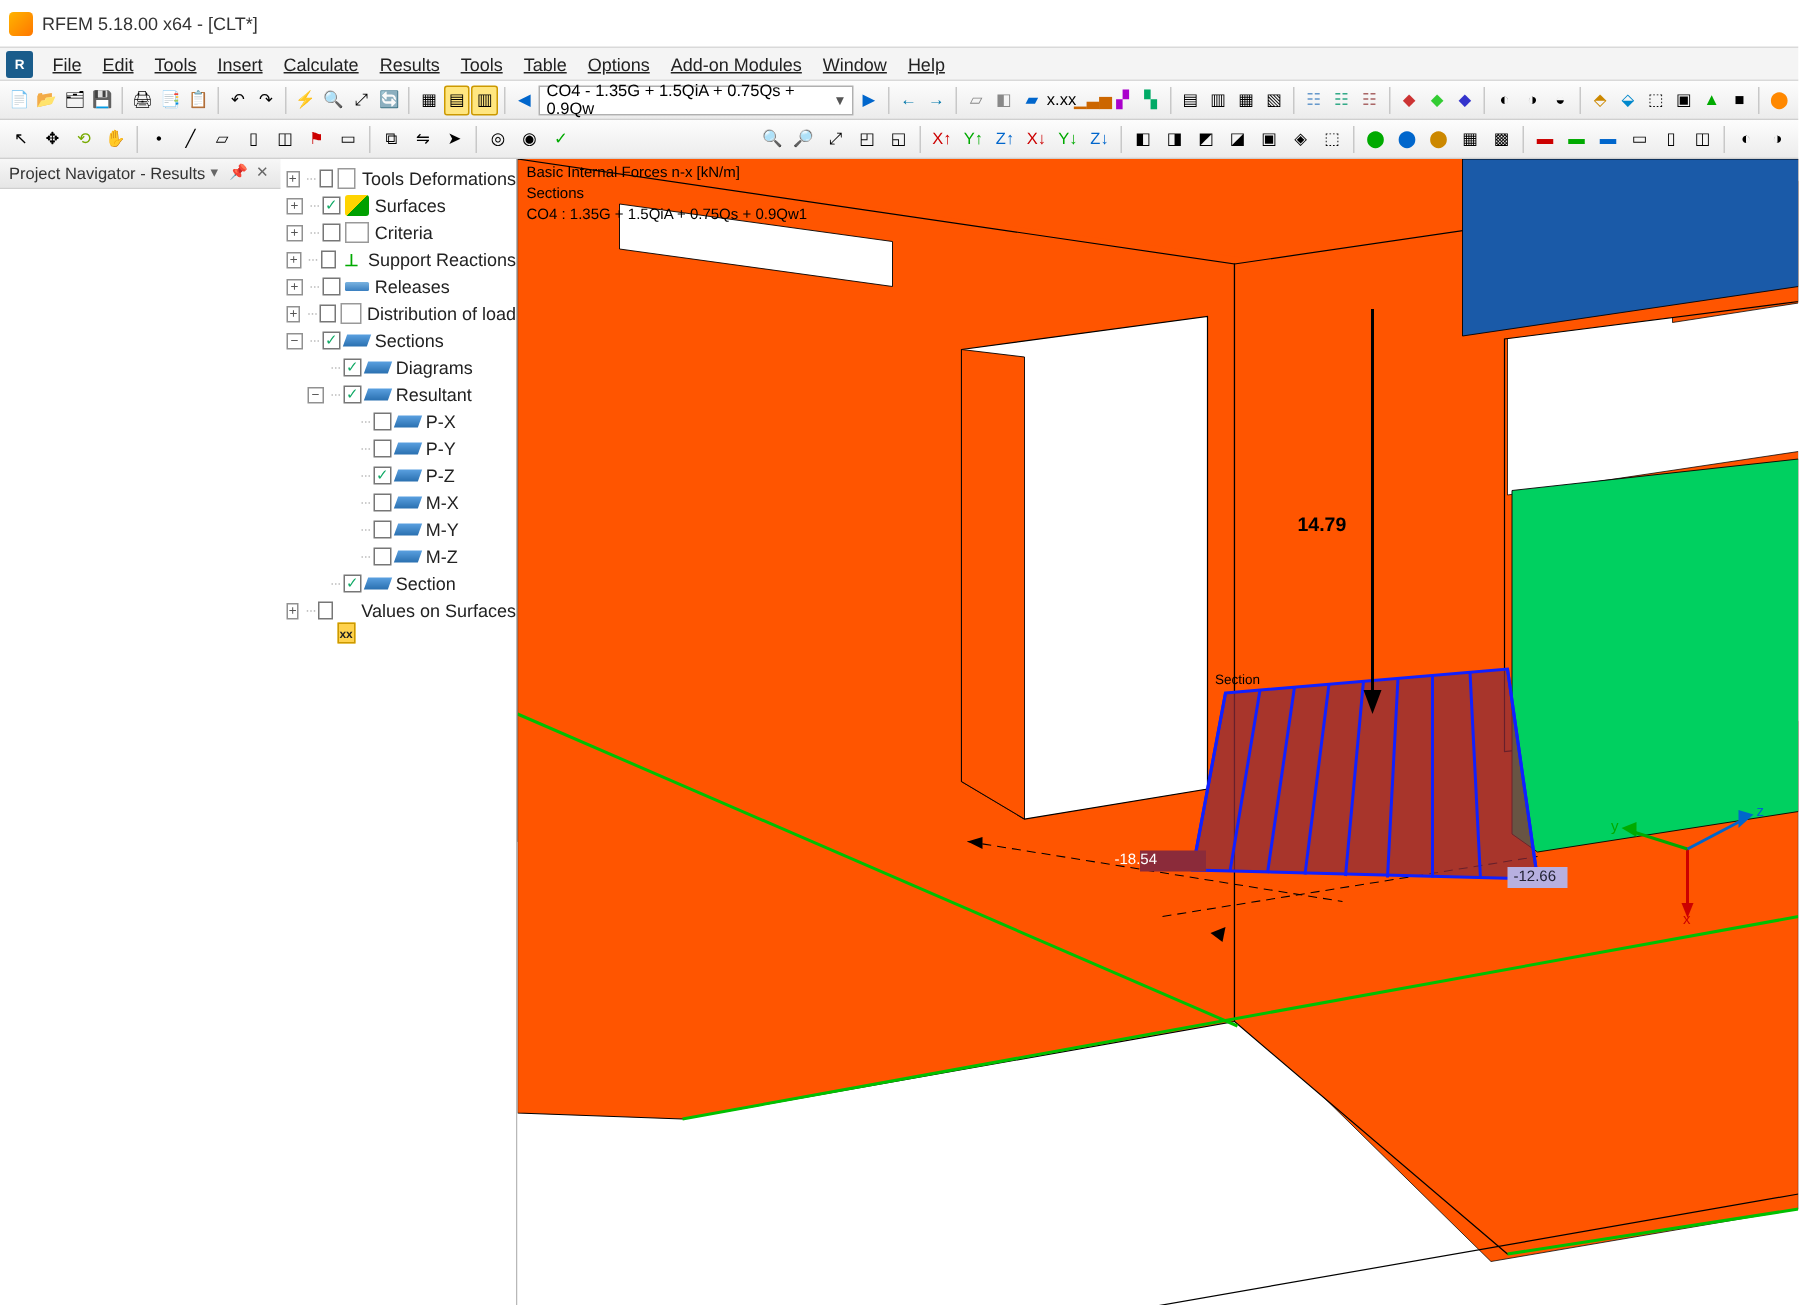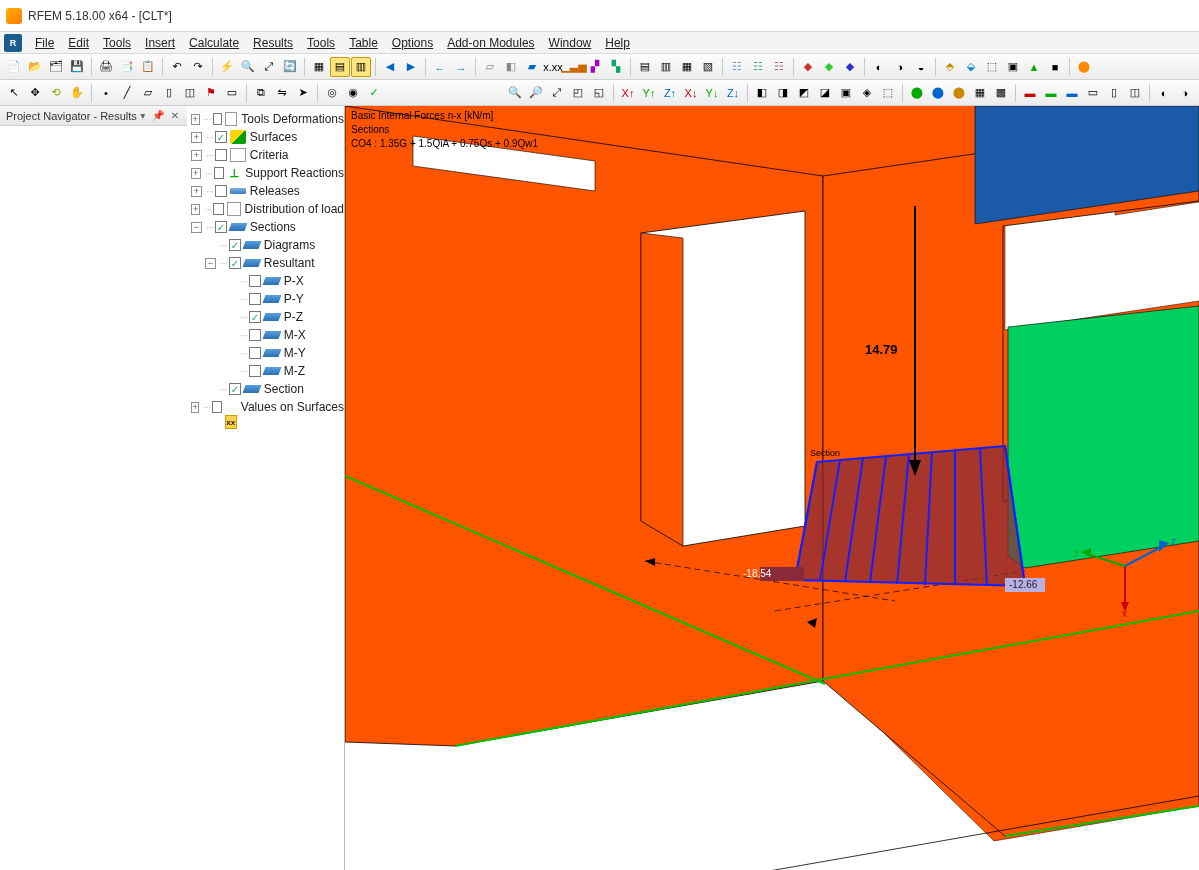--- a/index.html
+++ b/index.html
@@ -105,6 +105,10 @@
   <div class="tbtn" style="background:#ffe680;border-color:#cc9900">▥</div>
   <div class="tsep"></div>
   <div class="tbtn" style="color:#06c">◀</div>
+  <div class="tcombo">
+    <span>CO4 - 1.35G + 1.5QiA + 0.75Qs + 0.9Qw</span>
+    <span class="arr">▼</span>
+  </div>
   <div class="tbtn" style="color:#06c">▶</div>
   <div class="tsep"></div>
   <div class="tbtn" style="color:#07a">←</div>

